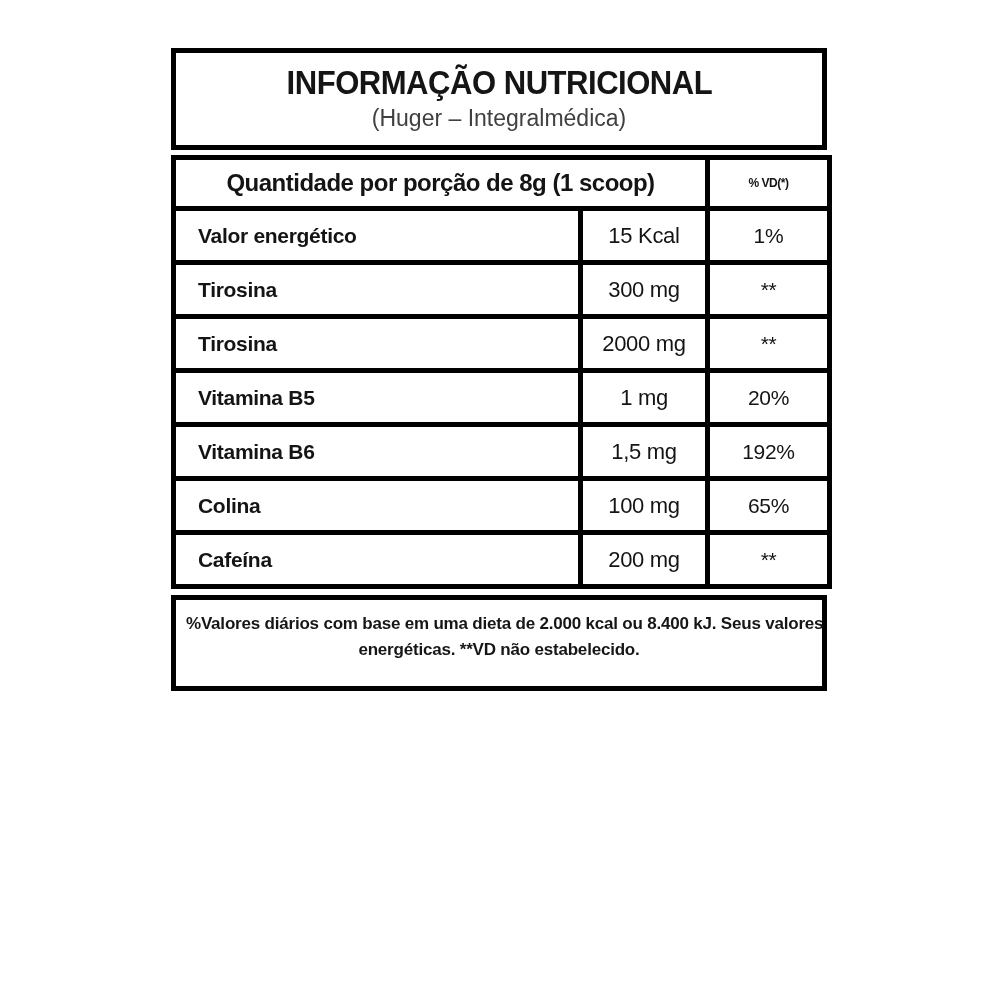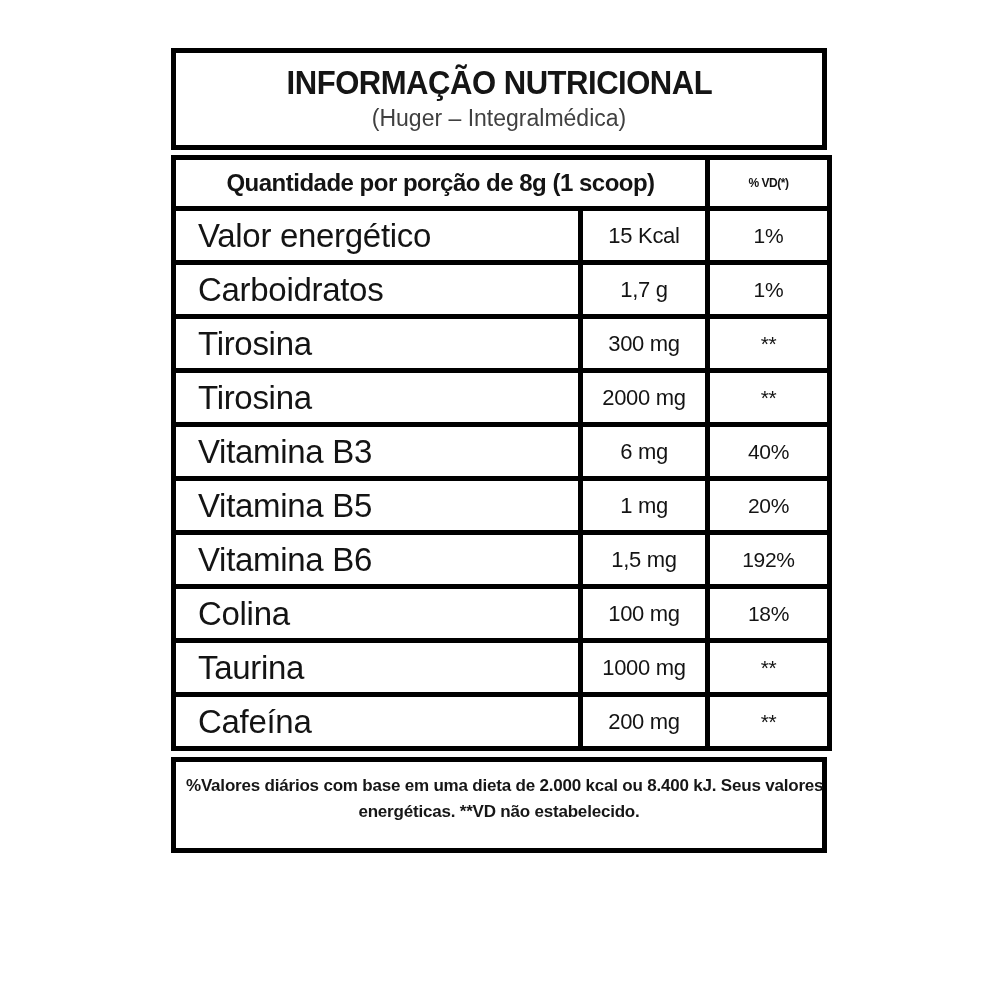--- a/index.html
+++ b/index.html
@@ -78,8 +78,8 @@
   }
   .cell-name {
     padding-left: 22px;
-    font-weight: normal;
-    font-size: 33px;
+    font-weight: bold;
+    font-size: 21px;
     letter-spacing: -0.3px;
   }
   .cell-amount {

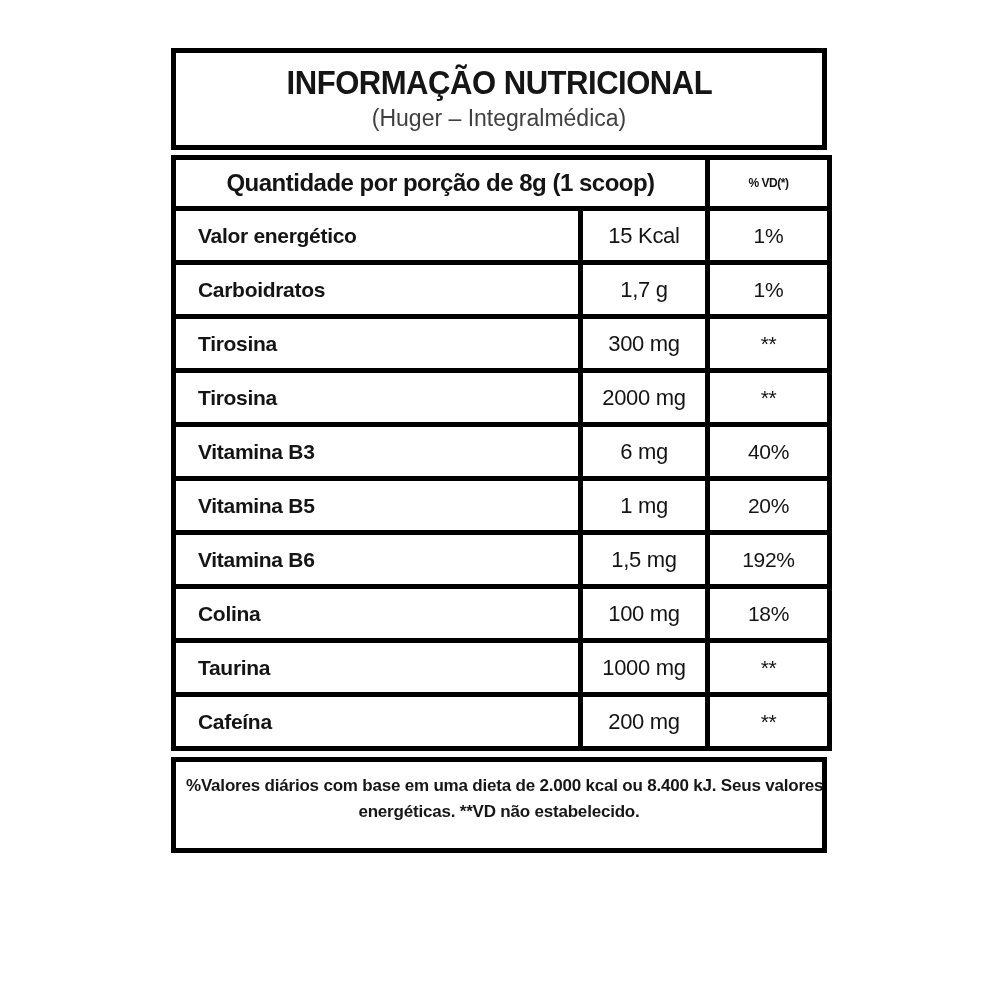--- a/index.html
+++ b/index.html
@@ -136,11 +136,6 @@
           <td class="cell-dv">1%</td>
         </tr>
         <tr class="data-row">
-          <td class="cell-name">Carboidratos</td>
-          <td class="cell-amount">1,7 g</td>
-          <td class="cell-dv">1%</td>
-        </tr>
-        <tr class="data-row">
           <td class="cell-name">Tirosina</td>
           <td class="cell-amount">300 mg</td>
           <td class="cell-dv">**</td>

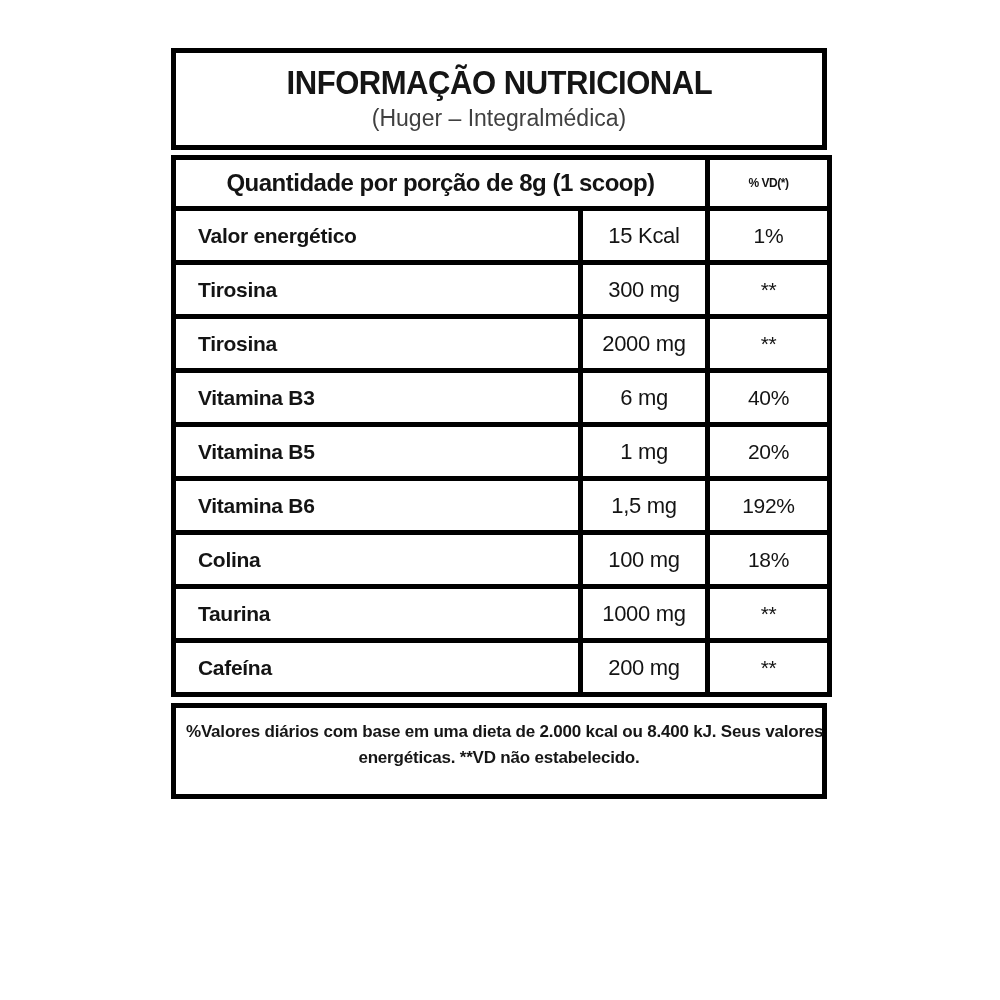--- a/index.html
+++ b/index.html
@@ -146,11 +146,6 @@
           <td class="cell-dv">**</td>
         </tr>
         <tr class="data-row">
-          <td class="cell-name">Vitamina B3</td>
-          <td class="cell-amount">6 mg</td>
-          <td class="cell-dv">40%</td>
-        </tr>
-        <tr class="data-row">
           <td class="cell-name">Vitamina B5</td>
           <td class="cell-amount">1 mg</td>
           <td class="cell-dv">20%</td>

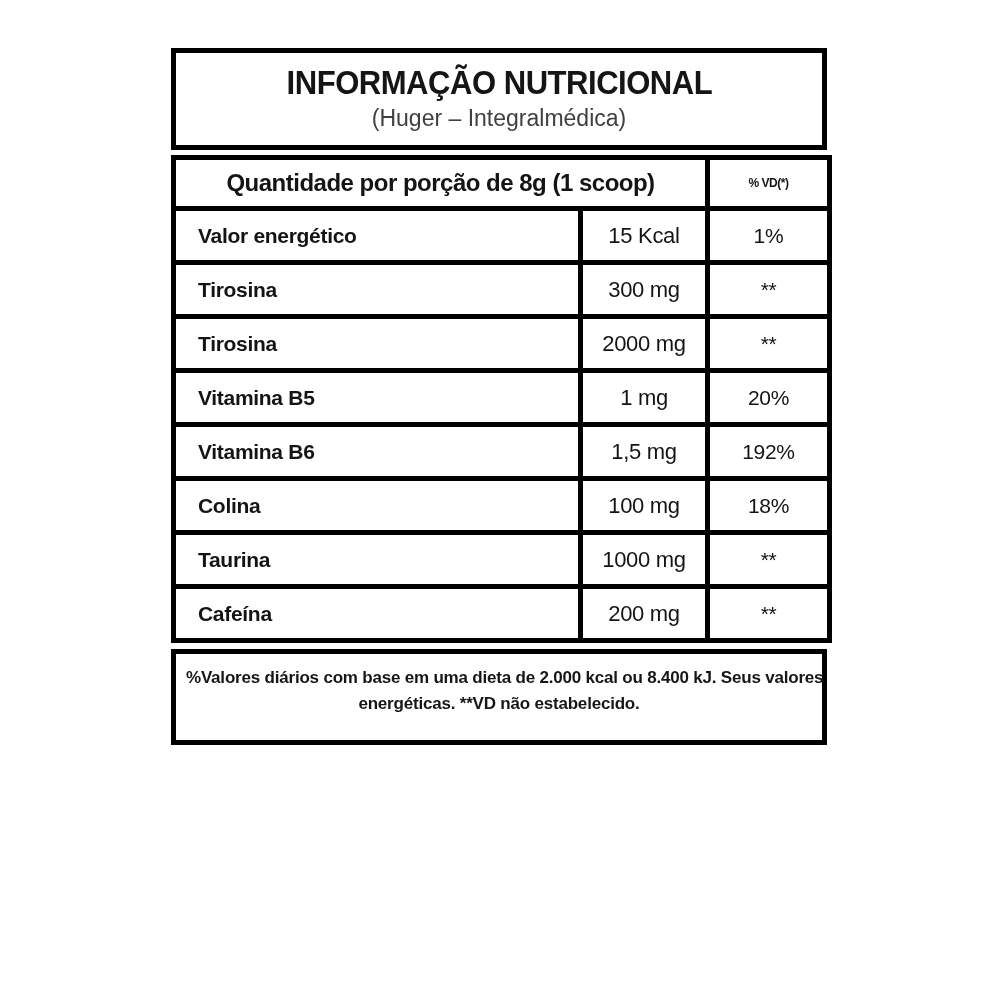--- a/index.html
+++ b/index.html
@@ -158,7 +158,7 @@
         <tr class="data-row">
           <td class="cell-name">Colina</td>
           <td class="cell-amount">100 mg</td>
-          <td class="cell-dv">18%</td>
+          <td class="cell-dv">65%</td>
         </tr>
         <tr class="data-row">
           <td class="cell-name">Taurina</td>

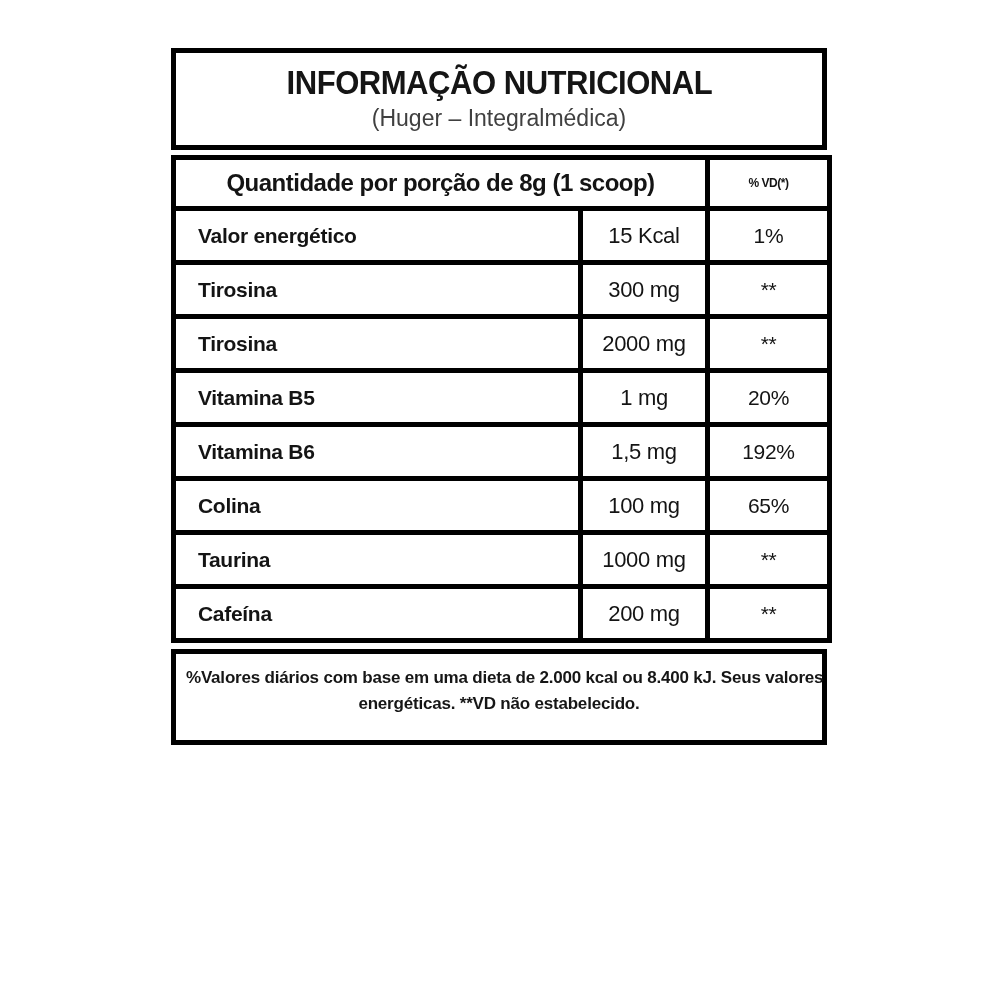--- a/index.html
+++ b/index.html
@@ -161,11 +161,6 @@
           <td class="cell-dv">65%</td>
         </tr>
         <tr class="data-row">
-          <td class="cell-name">Taurina</td>
-          <td class="cell-amount">1000 mg</td>
-          <td class="cell-dv">**</td>
-        </tr>
-        <tr class="data-row">
           <td class="cell-name">Cafeína</td>
           <td class="cell-amount">200 mg</td>
           <td class="cell-dv">**</td>

